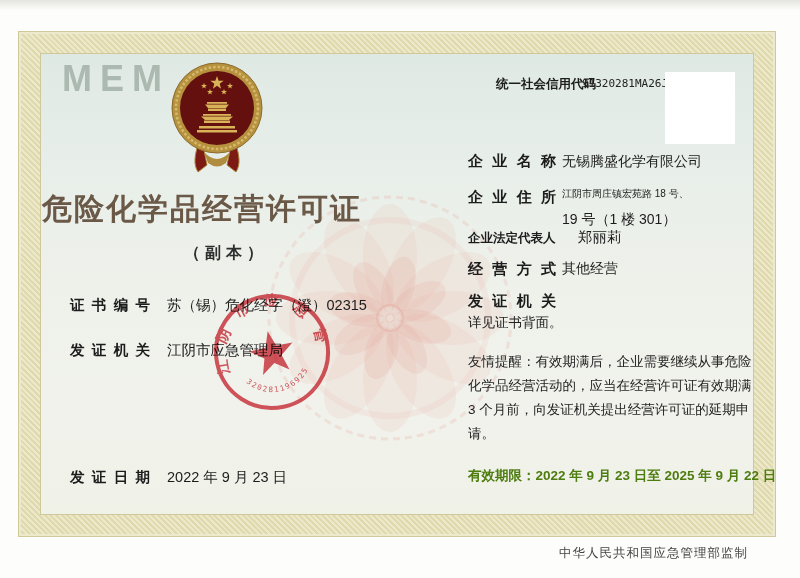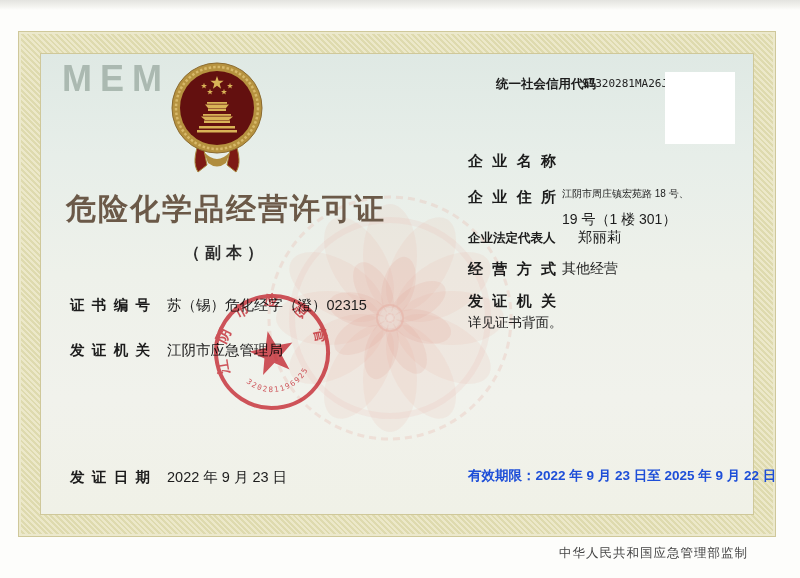--- a/index.html
+++ b/index.html
@@ -190,6 +190,7 @@
   <div class="abs white-patch"></div>
 
   <div class="abs lbl r-lbl15 just company-row">企业名称</div>
+  <div class="abs val company-val">无锡腾盛化学有限公司</div>
 
   <div class="abs lbl r-lbl15 just addr-lbl">企业住所</div>
   <div class="abs val addr1">江阴市周庄镇宏苑路 18 号、</div>

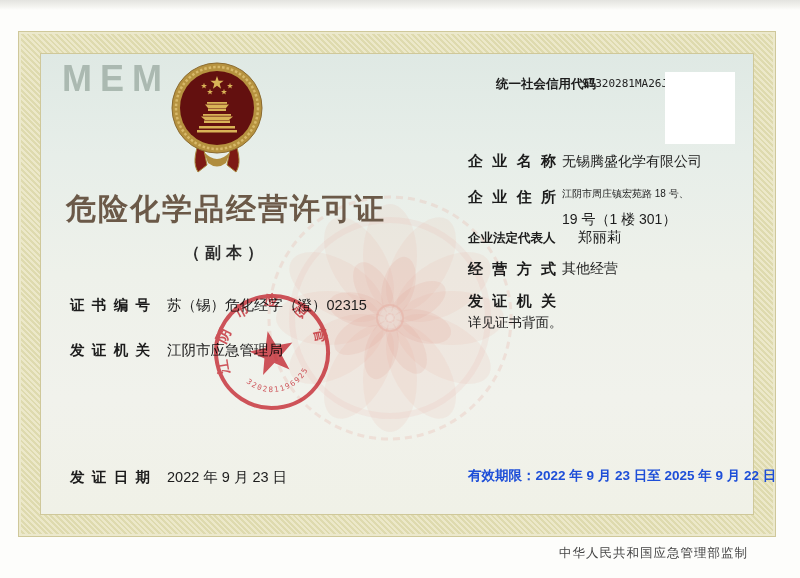--- a/index.html
+++ b/index.html
@@ -33,7 +33,7 @@
   .mem{left:62px;top:58px;font-size:36px;font-weight:bold;letter-spacing:8px;
     color:#8fa096;opacity:.65;z-index:1;}
   
-  .title{left:42px;top:189px;width:368px;text-align:center;
+  .title{left:42px;top:189px;width:368px;text-align:left;
     font-family:"Liberation Serif","DejaVu Serif",serif;
     font-weight:bold;font-size:30px;letter-spacing:2px;color:#6b5948;z-index:2;}
   .subtitle{left:42px;top:243px;width:368px;text-align:center;

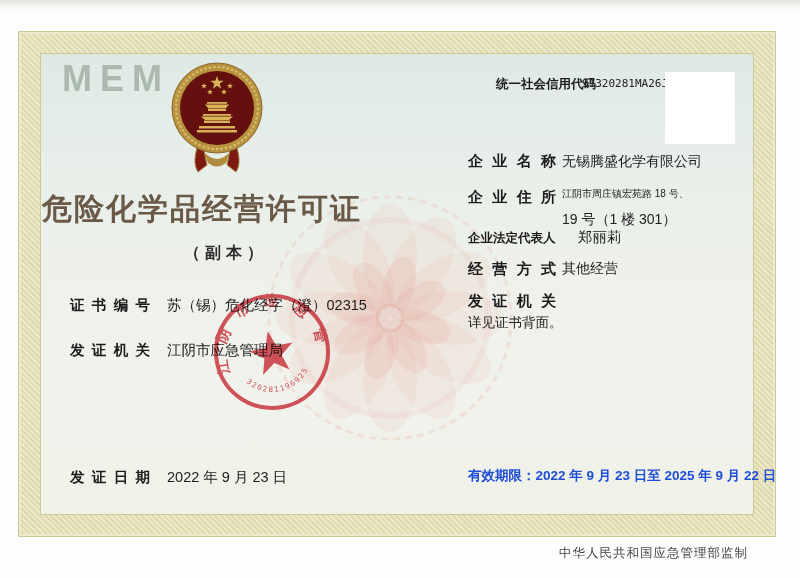--- a/index.html
+++ b/index.html
@@ -205,6 +205,7 @@
   <div class="abs lbl r-lbl15 just scope-row">发证机关</div>
   <div class="abs val scope-note">详见证书背面。</div>
 
+  <div class="abs reminder">友情提醒：有效期满后，企业需要继续从事危险化学品经营活动的，应当在经营许可证有效期满 3 个月前，向发证机关提出经营许可证的延期申请。</div>
 
   <div class="abs validity">有效期限：2022 年 9 月 23 日至 2025 年 9 月 22 日</div>
 

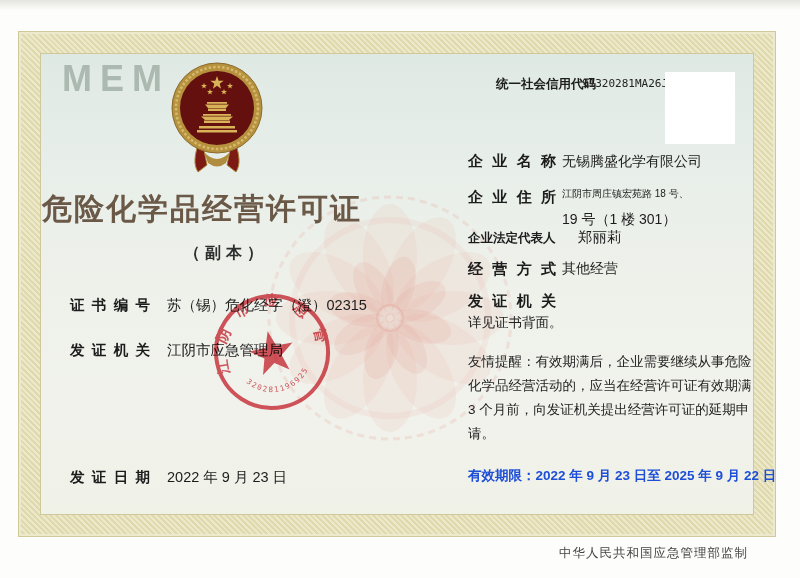--- a/index.html
+++ b/index.html
@@ -64,7 +64,7 @@
   .scope-row{top:292px;}
   .scope-note{left:468px;top:314px;font-size:13.5px;color:#222;}
   .reminder{left:468px;top:350px;width:290px;font-size:13.5px;line-height:24px;color:#1e1e1e;z-index:2;}
-  .validity{left:468px;top:467px;font-size:13.5px;font-weight:bold;color:#1d4ed8;z-index:2;}
+  .validity{left:468px;top:467px;font-size:13.5px;font-weight:bold;color:#4d7c0f;z-index:2;}
   
   .footer{right:52px;top:545px;font-size:12.5px;letter-spacing:1px;color:#454545;z-index:2;}
   

